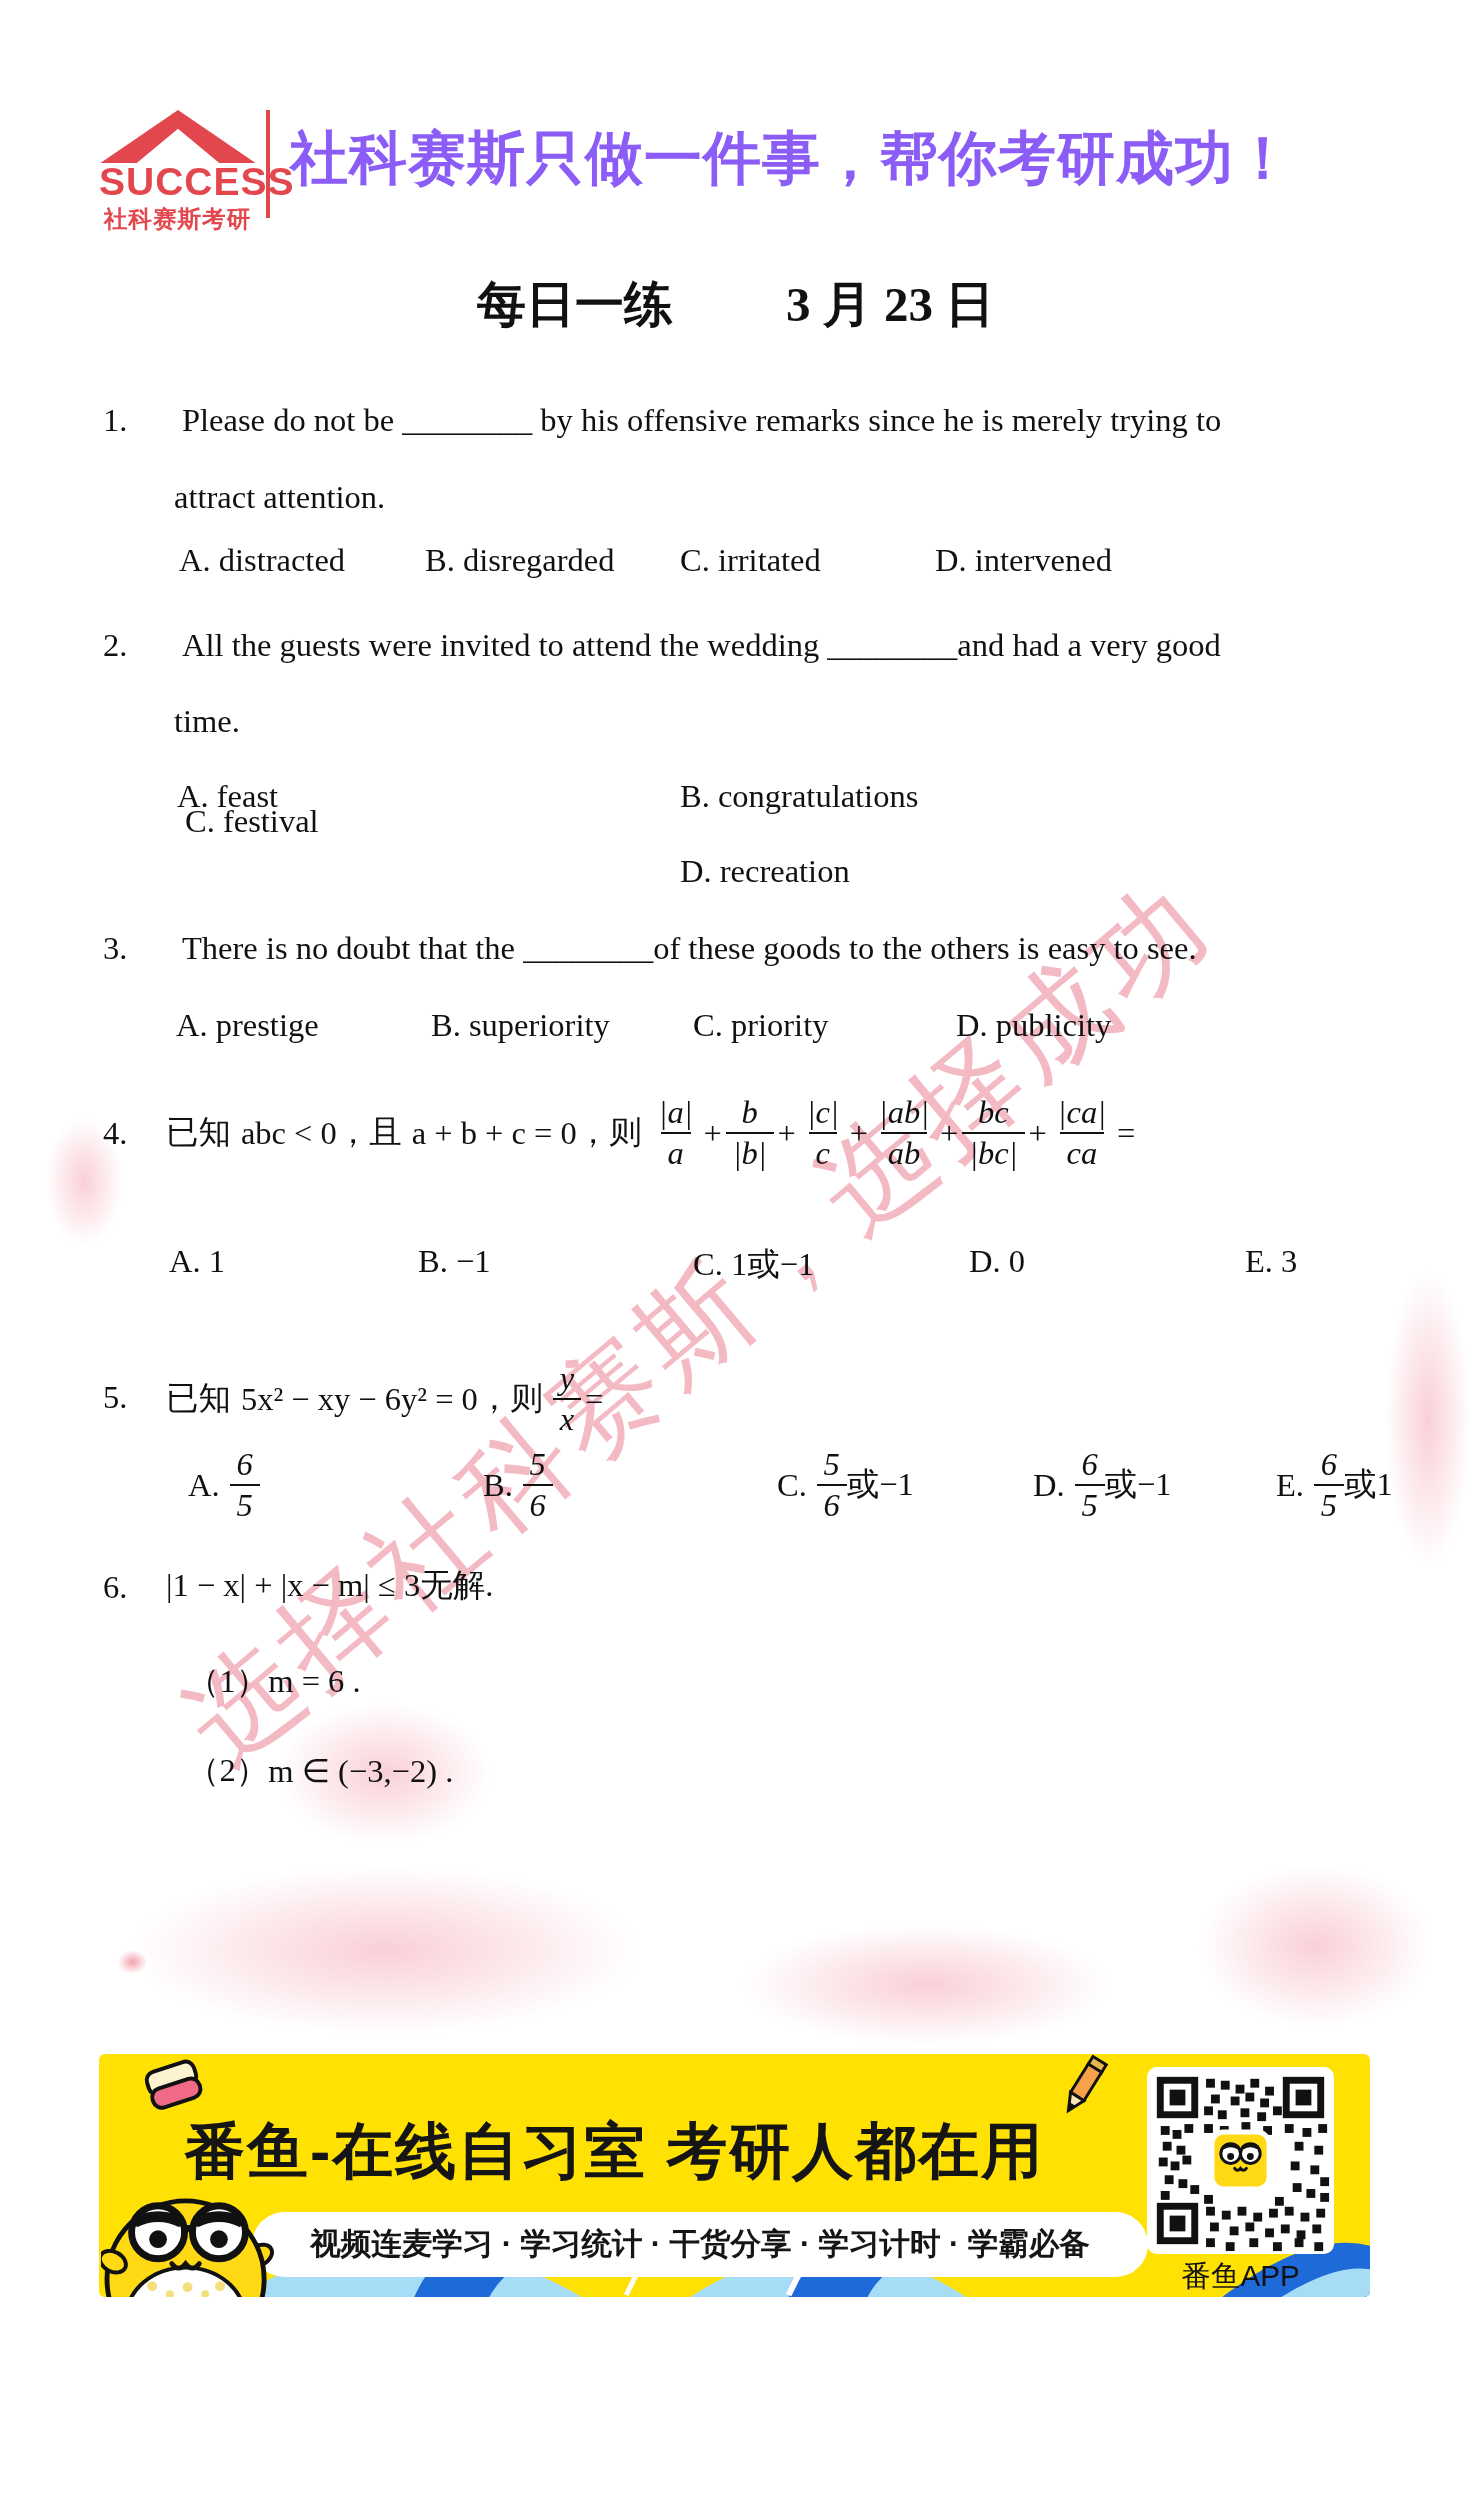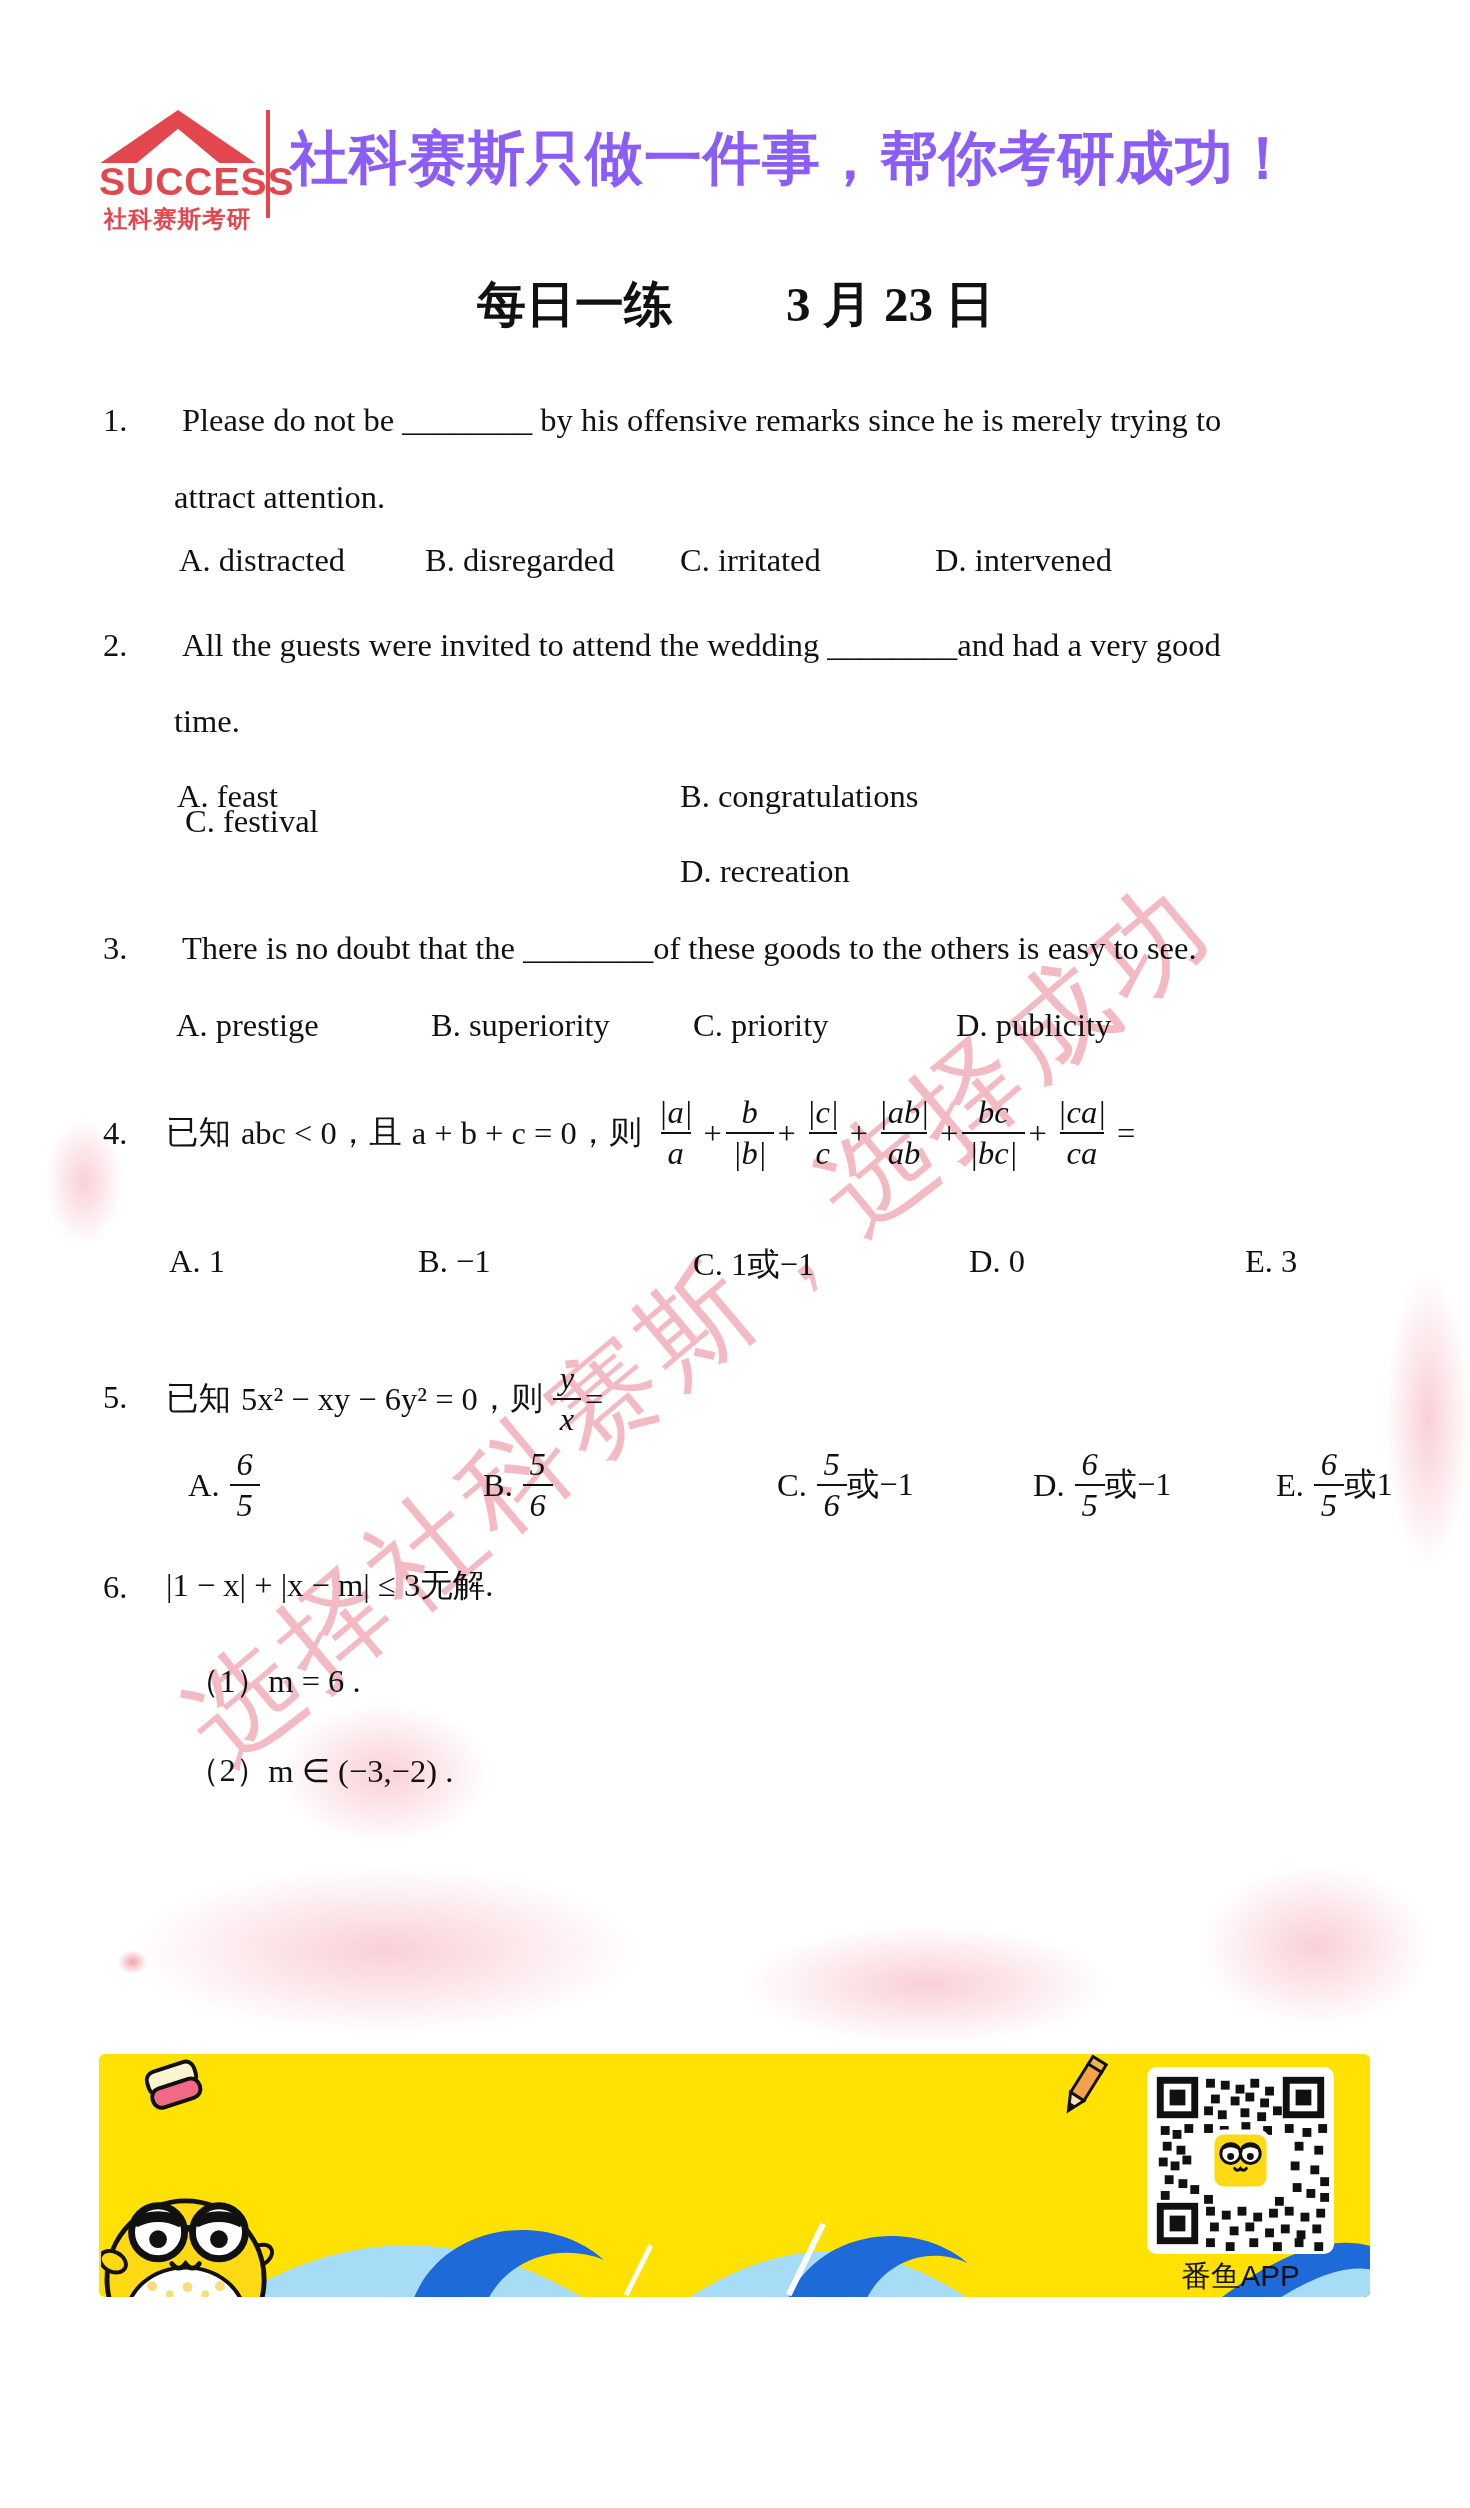--- a/index.html
+++ b/index.html
@@ -276,6 +276,7 @@
       </g>
     </svg>
 
+    <div class="banner-title">番鱼-在线自习室 考研人都在用</div>
 
 
     <svg class="mascot" width="177" height="108" viewBox="0 0 180 110">

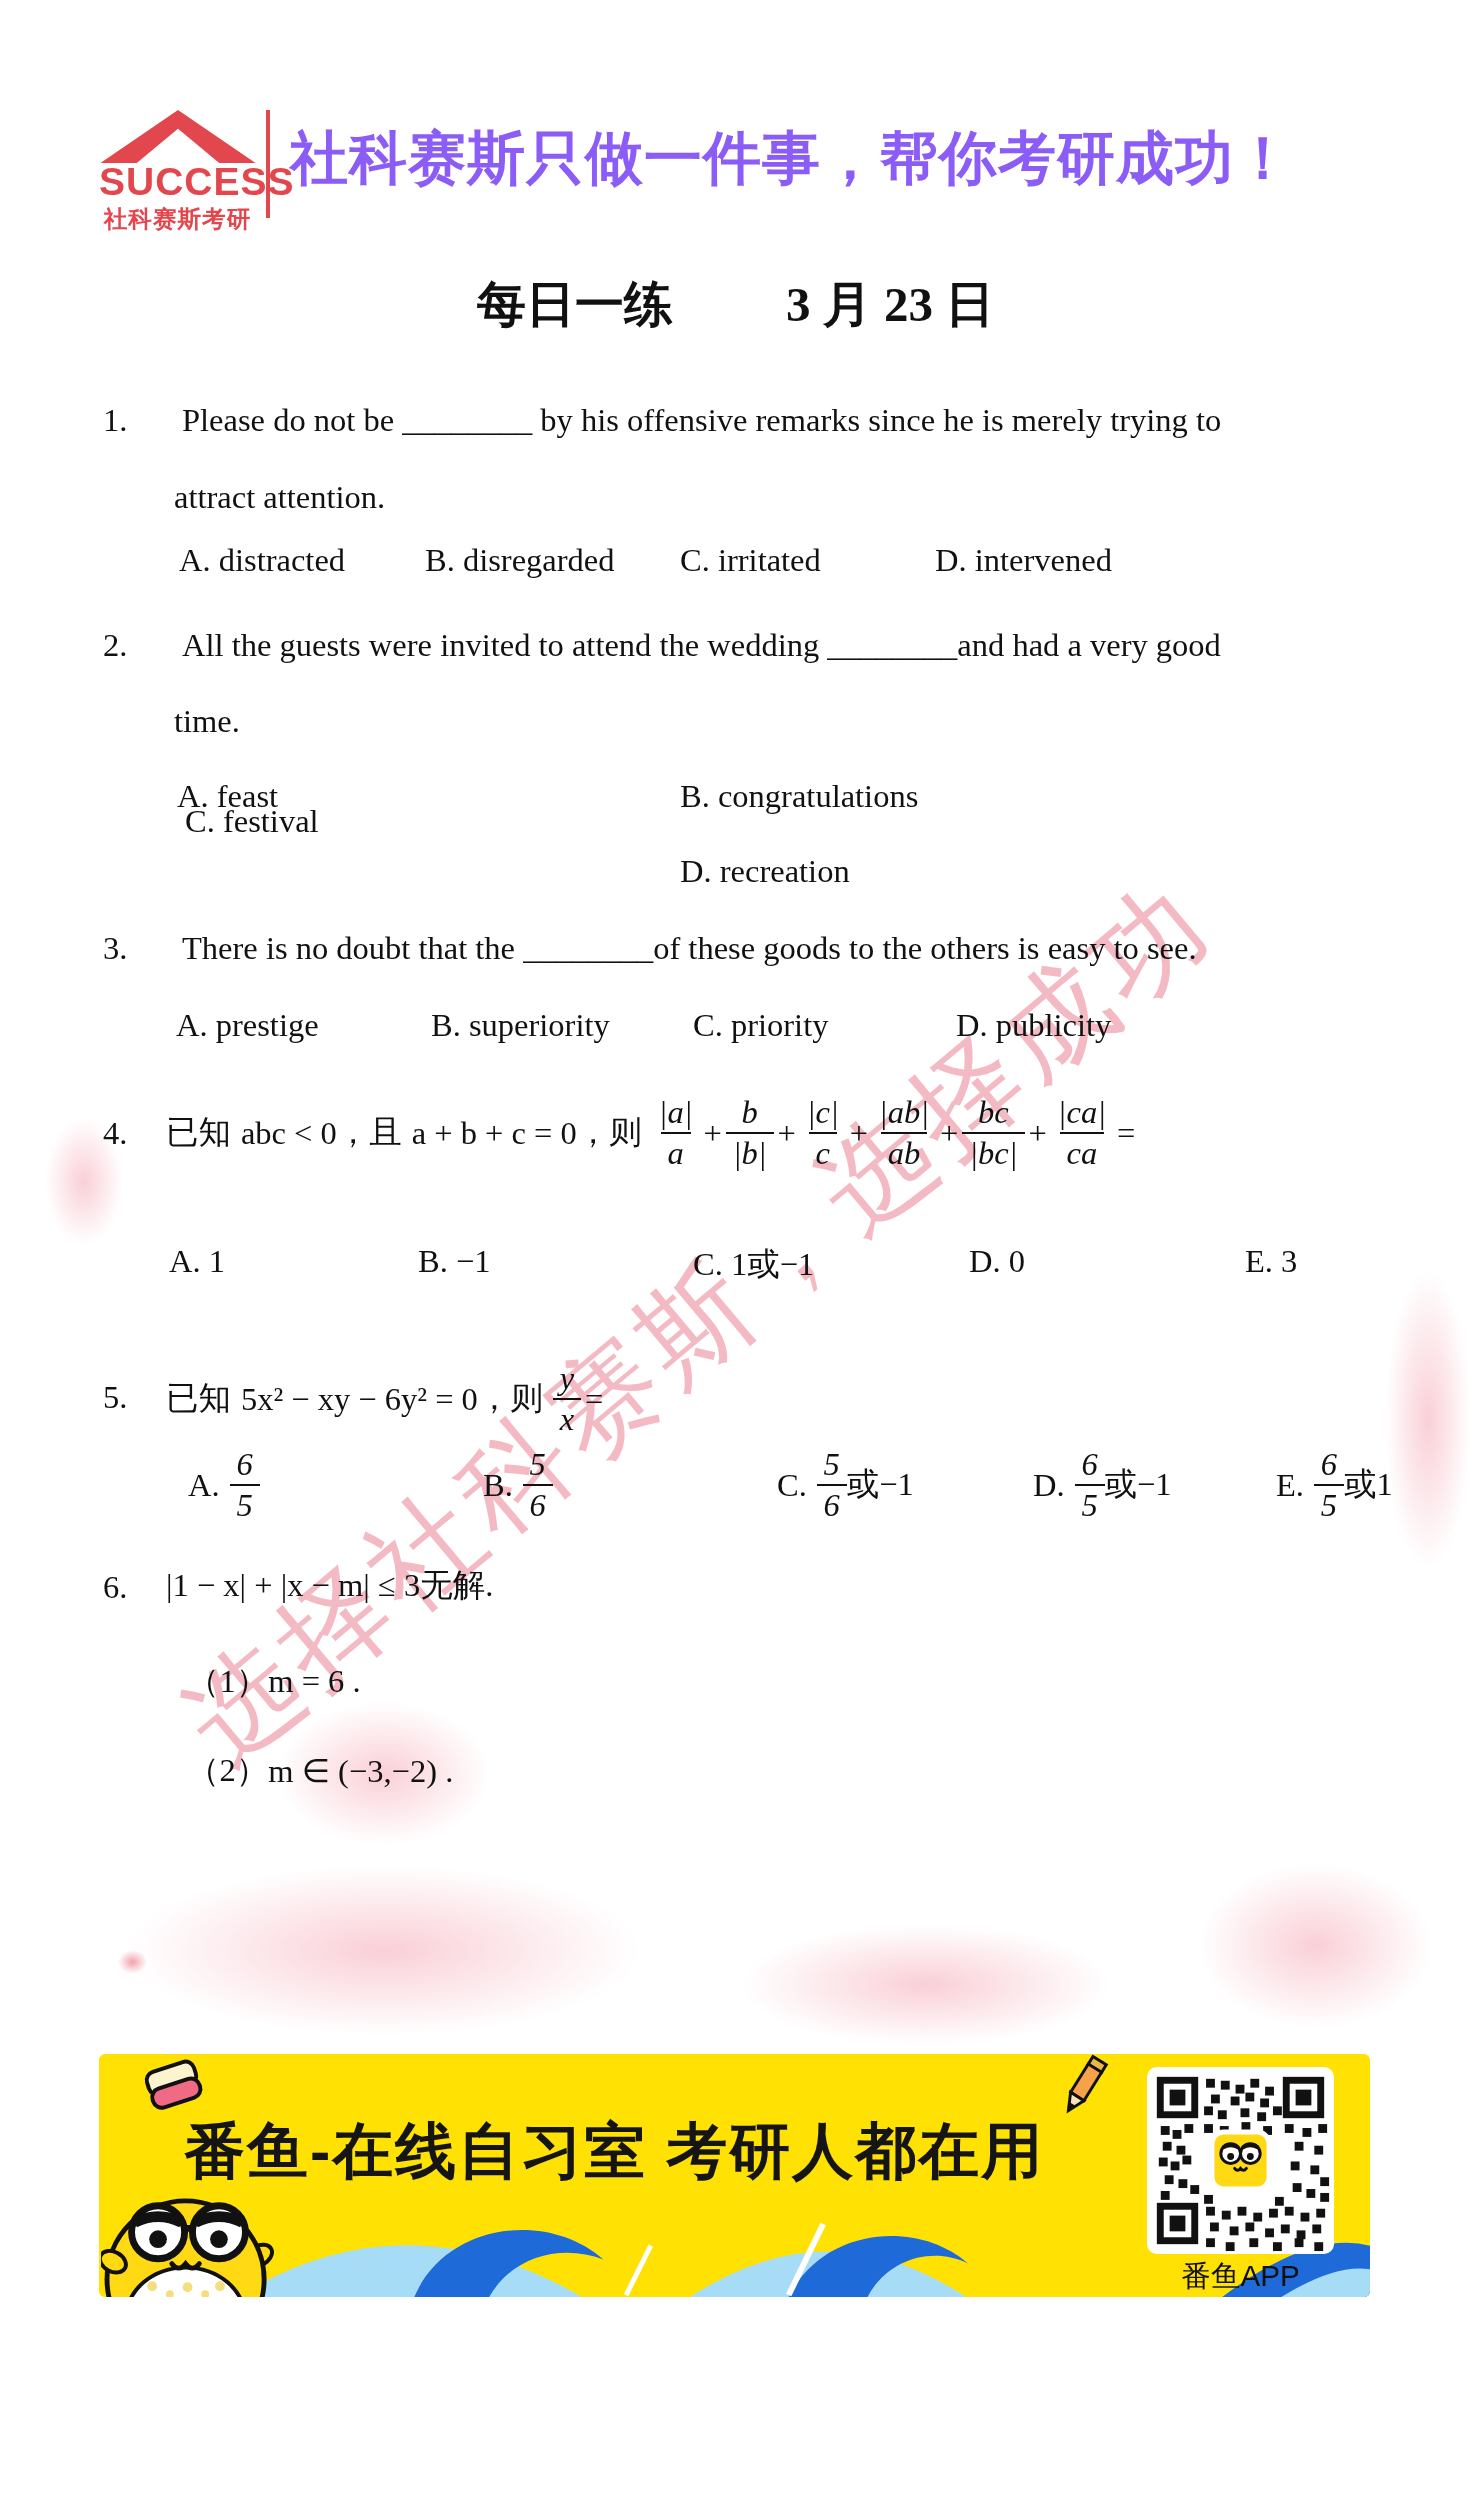--- a/index.html
+++ b/index.html
@@ -278,6 +278,9 @@
 
     <div class="banner-title">番鱼-在线自习室 考研人都在用</div>
 
+    <div class="features-pill">
+      <span>视频连麦学习 · 学习统计 · 干货分享 · 学习计时 · 学霸必备</span>
+    </div>
 
     <svg class="mascot" width="177" height="108" viewBox="0 0 180 110">
       <ellipse cx="160" cy="64" rx="15" ry="10" fill="#FFD913" stroke="#111" stroke-width="4" transform="rotate(-28 160 64)"></ellipse>

